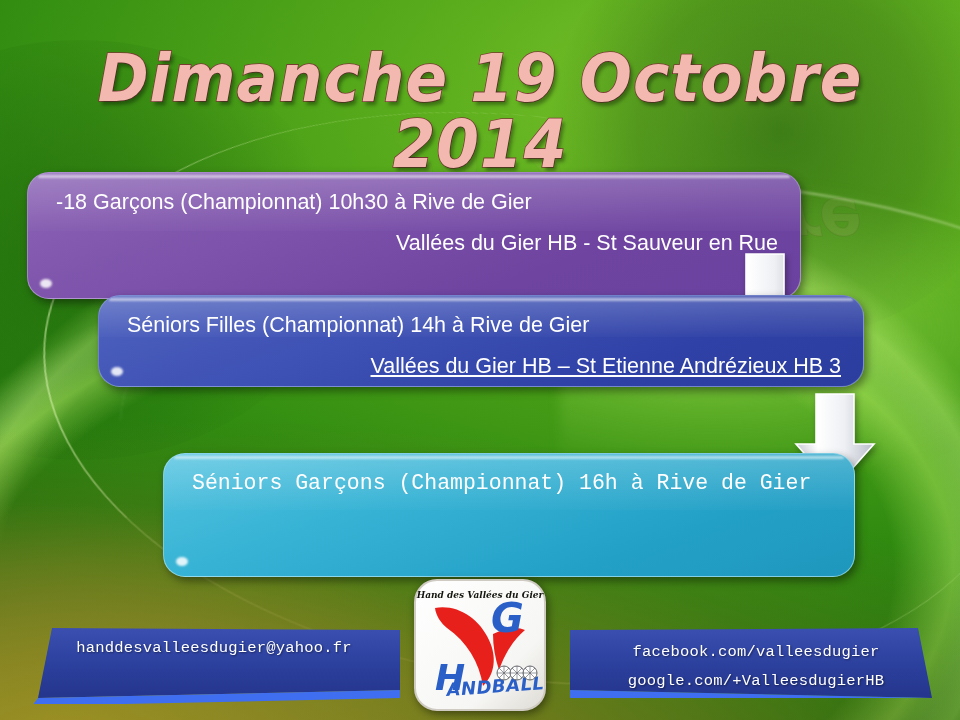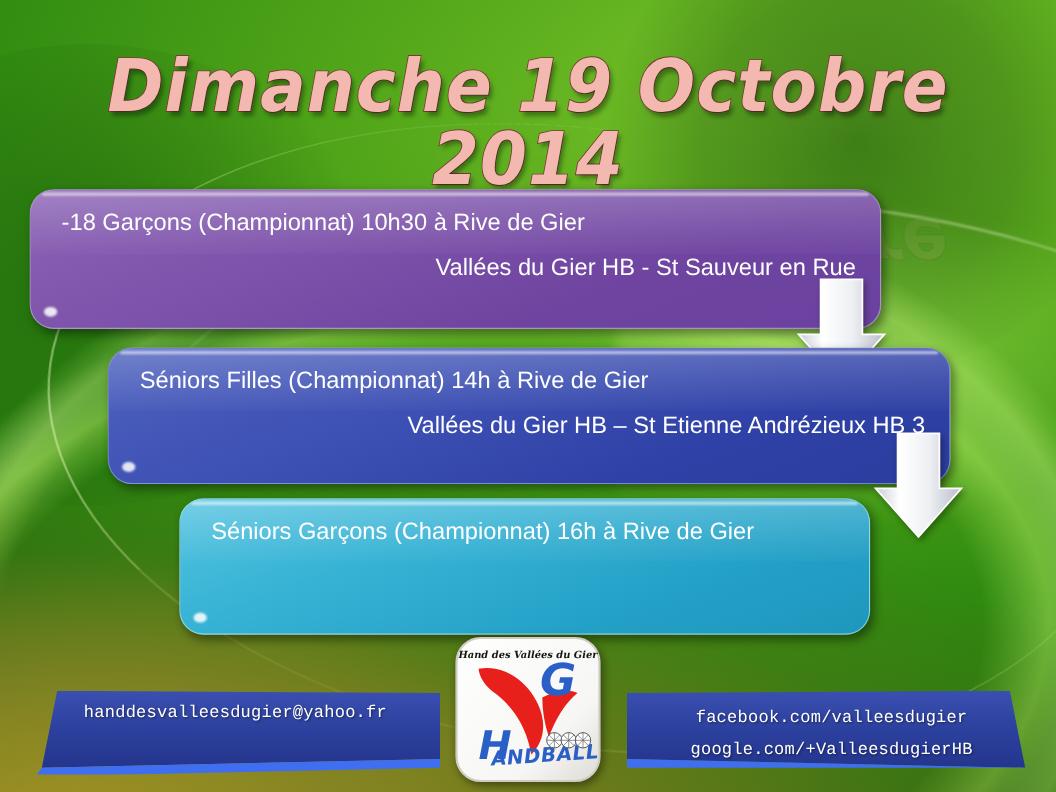--- a/index.html
+++ b/index.html
@@ -194,8 +194,8 @@
   #box-u18 .line-2 { padding-left: 100px; }
 
   #box-sf {
-    left: 98px; top: 316px;
-    width: 766px; height: 124px;
+    left: 98px; top: 295px;
+    width: 766px; height: 92px;
     background: linear-gradient(160deg, #4f63bf 0%, #3f52b5 35%, #2f41a6 72%, #2b3d9e 100%);
     border: 1.5px solid rgba(180,195,240,0.5);
   }

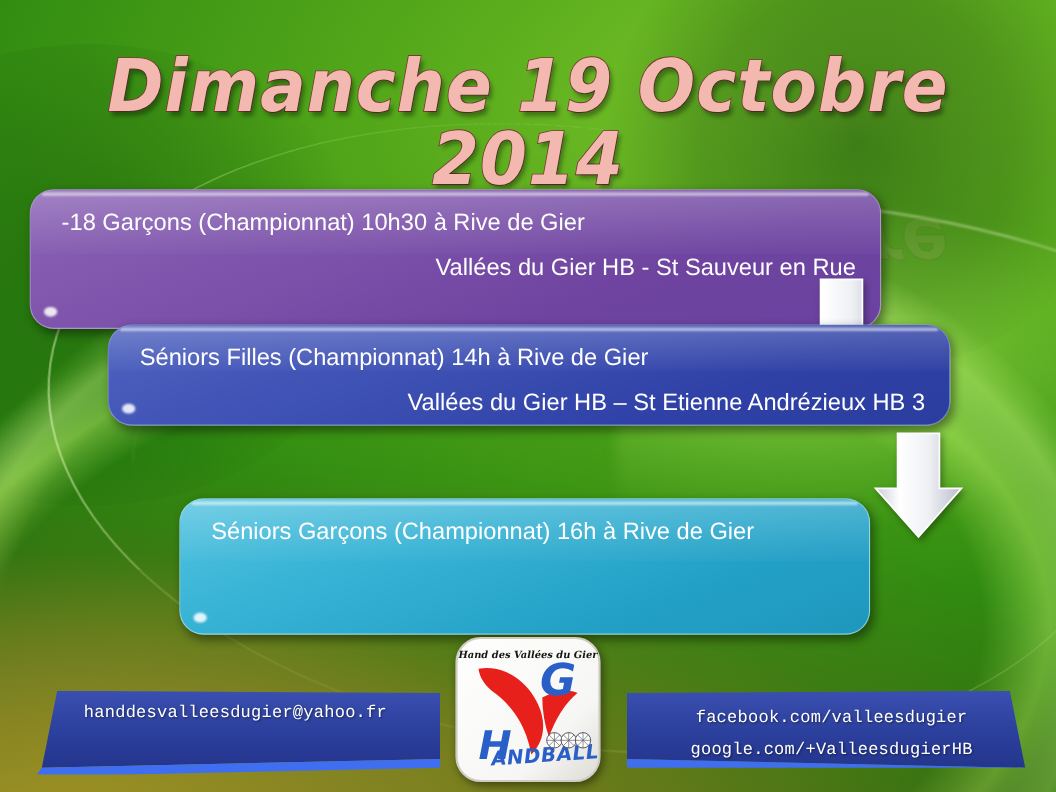--- a/index.html
+++ b/index.html
@@ -200,7 +200,7 @@
     border: 1.5px solid rgba(180,195,240,0.5);
   }
   #box-sf .line-1 { padding-left: 6px; }
-  #box-sf .line-2 { padding-left: 28px; }
+  #box-sf .line-2 { padding-left: 28px; text-decoration: underline; }
 
   #box-sg {
     left: 163px; top: 453px;

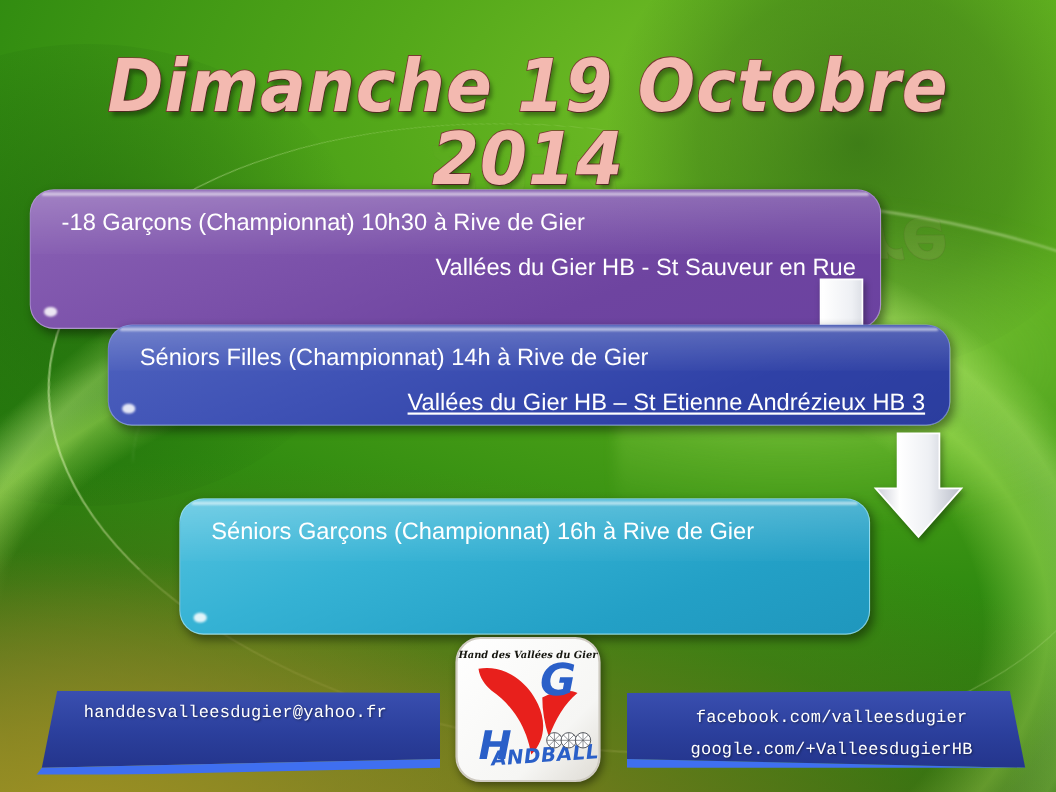--- a/index.html
+++ b/index.html
@@ -204,9 +204,10 @@
 
   #box-sg {
     left: 163px; top: 453px;
-    width: 628px; height: 124px;
+    width: 692px; height: 124px;
     background: linear-gradient(160deg, #54c3e0 0%, #35b2d4 35%, #23a0c6 72%, #1f97bd 100%);
     border: 1.5px solid rgba(190,235,248,0.6);
+    font-family: Liberation Mono, monospace;
   }
   #box-sg .line-1 { padding-left: 6px; }
   #box-sg .line-2 { padding-left: 78px; }

